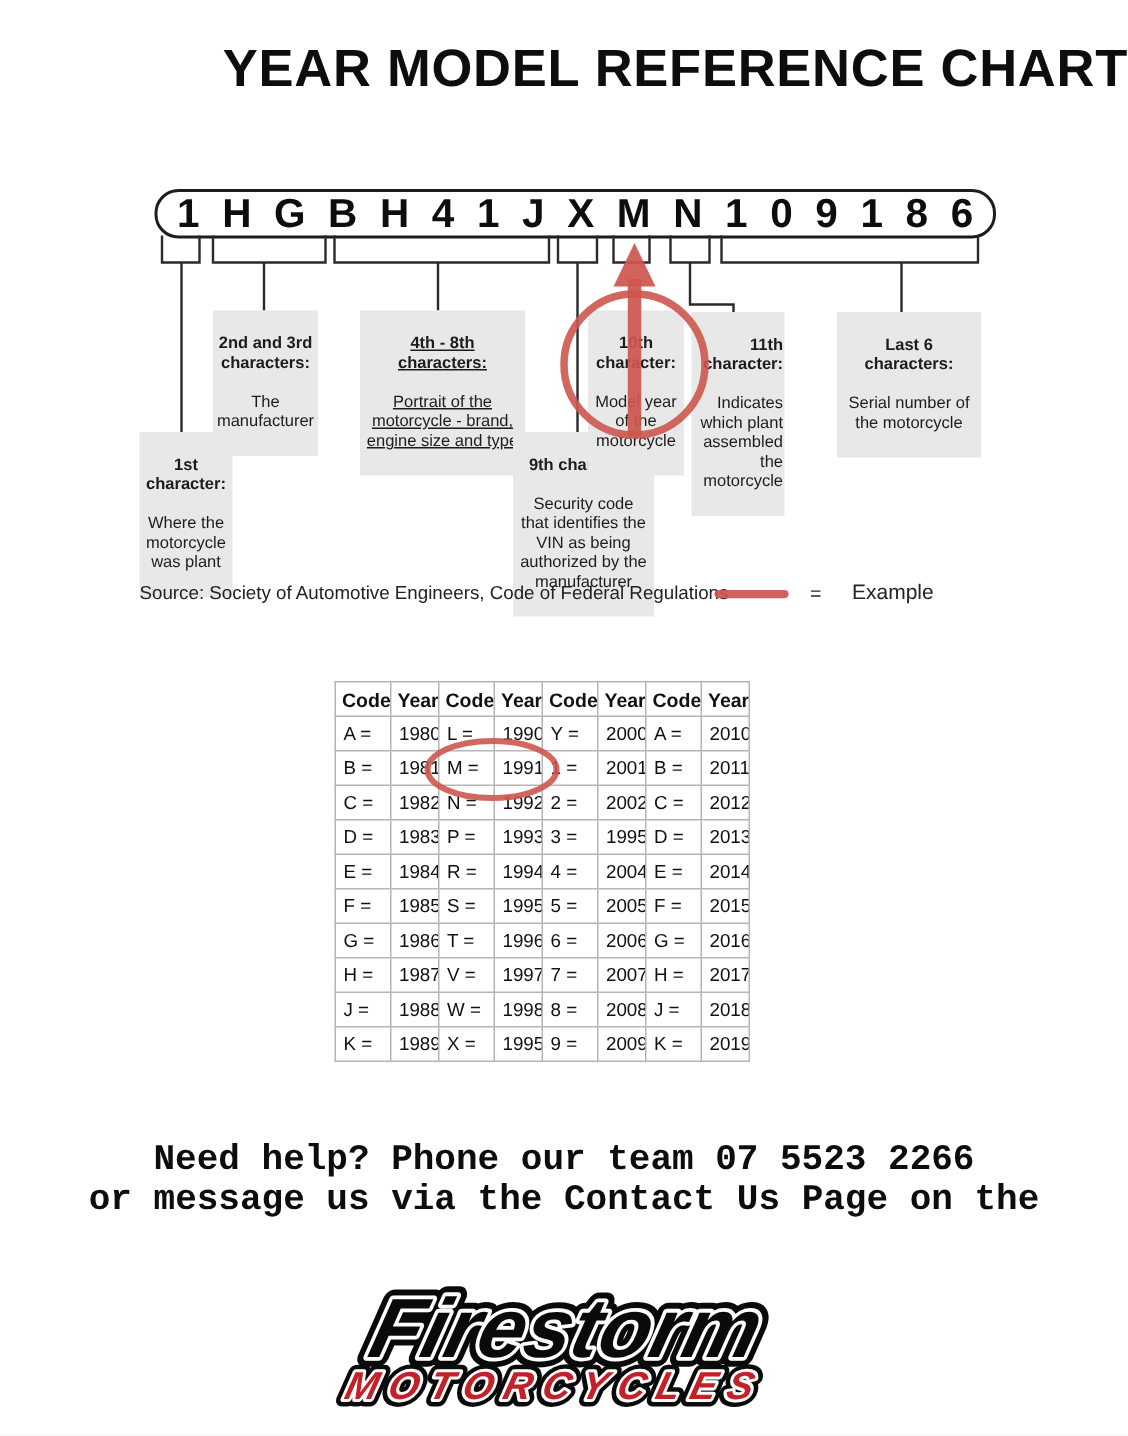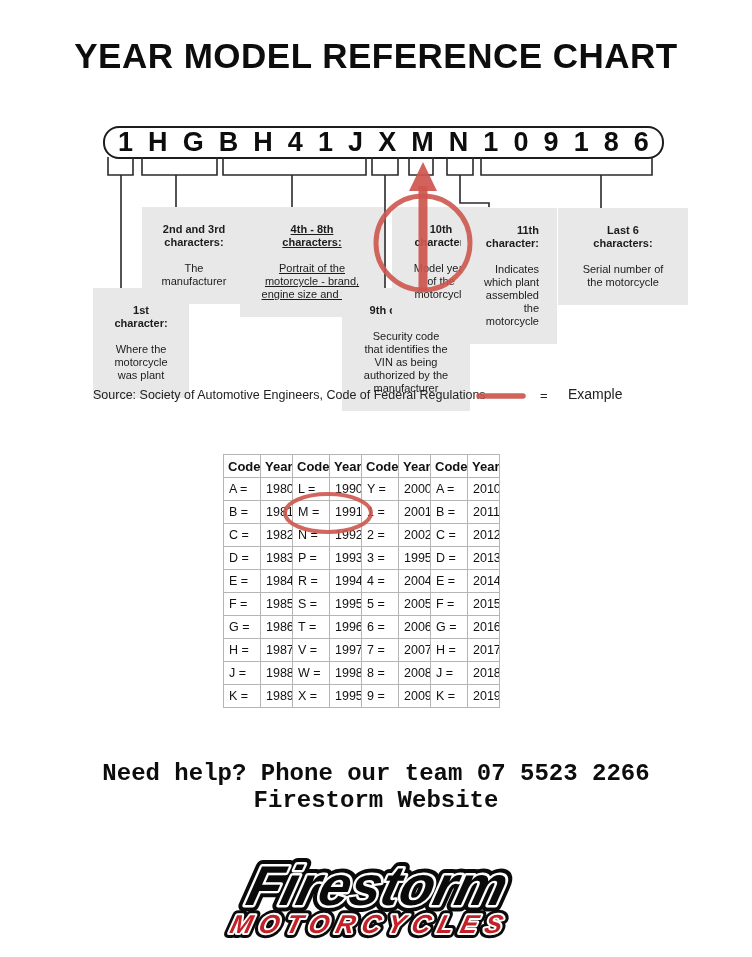--- a/index.html
+++ b/index.html
@@ -9,7 +9,7 @@
     outline:1px solid #d8d8d8;overflow:hidden;
   }
   .title{
-    position:absolute;top:36px;left:0;width:100%;text-align:center;
+    position:absolute;top:26px;left:0;width:100%;text-align:right;
     font-size:35px;font-weight:bold;letter-spacing:0.5px;color:#0d0d0d;margin:0;
   }
   

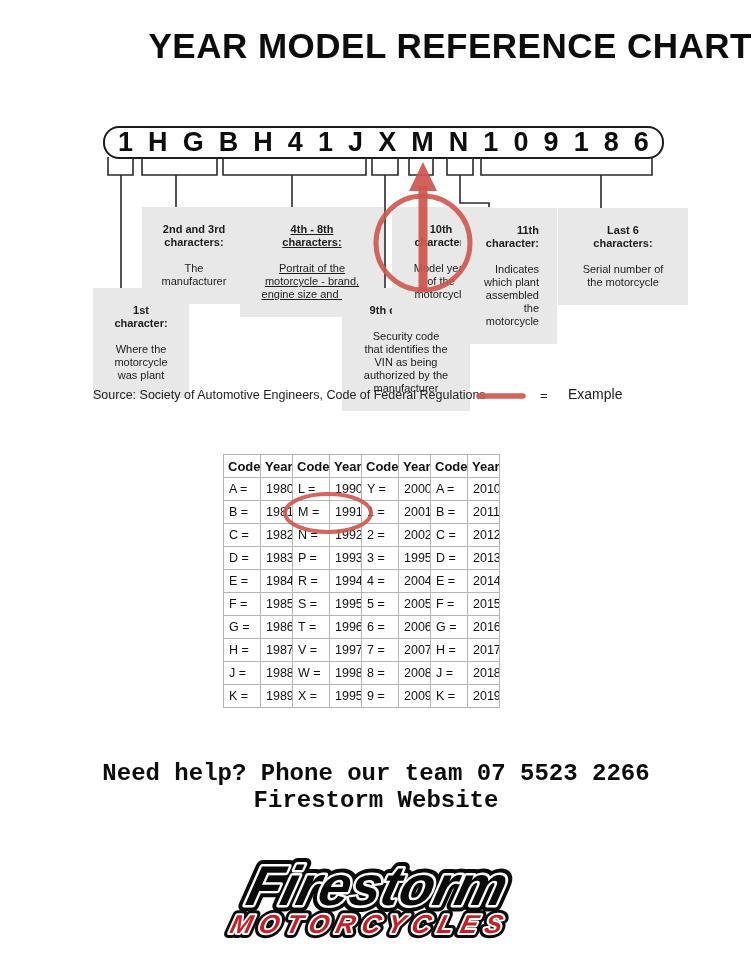--- a/index.html
+++ b/index.html
@@ -30,7 +30,7 @@
   .abox{
     position:absolute;z-index:2;background:#e8e8e8;color:#1c1c1c;
     text-align:center;font-size:11px;line-height:13px;
-    white-space:pre-line;padding:3px 18px;
+    white-space:pre-line;padding:3px 1px;
   }
   .abox .abox-title{font-weight:bold;white-space:pre-line;}
   .b1{left:93px;top:288px;width:60px;}

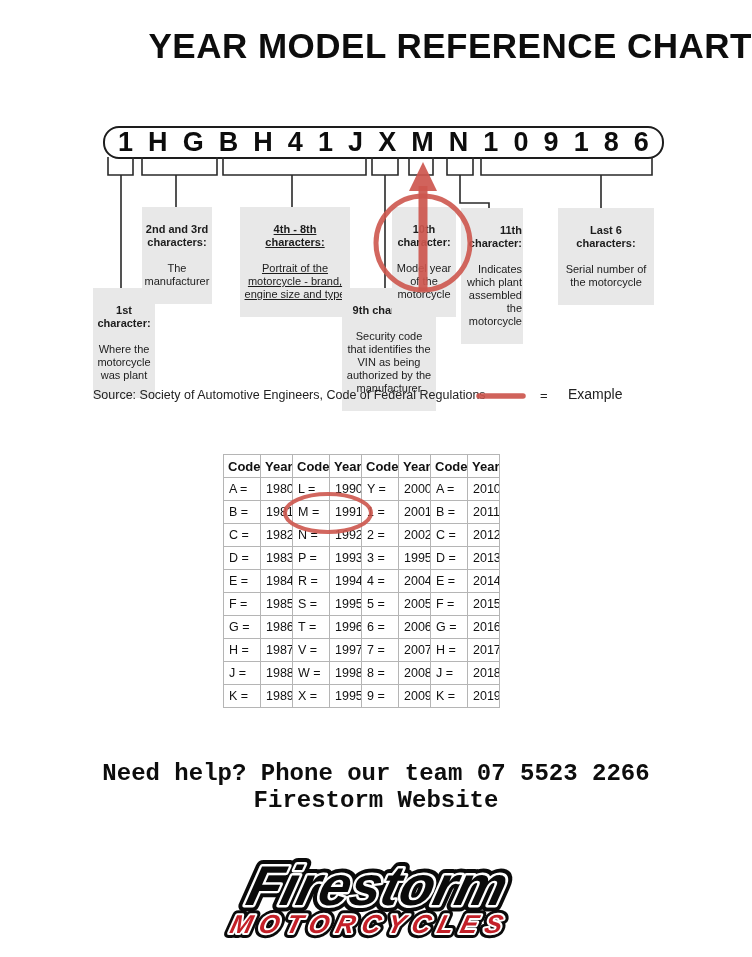--- a/index.html
+++ b/index.html
@@ -314,6 +314,7 @@
 
   <div class="help-text">
     <div>Need help?  Phone our team 07 5523 2266</div>
+    <div>or message us via the Contact Us Page on the</div>
     <div>Firestorm Website</div>
   </div>
 

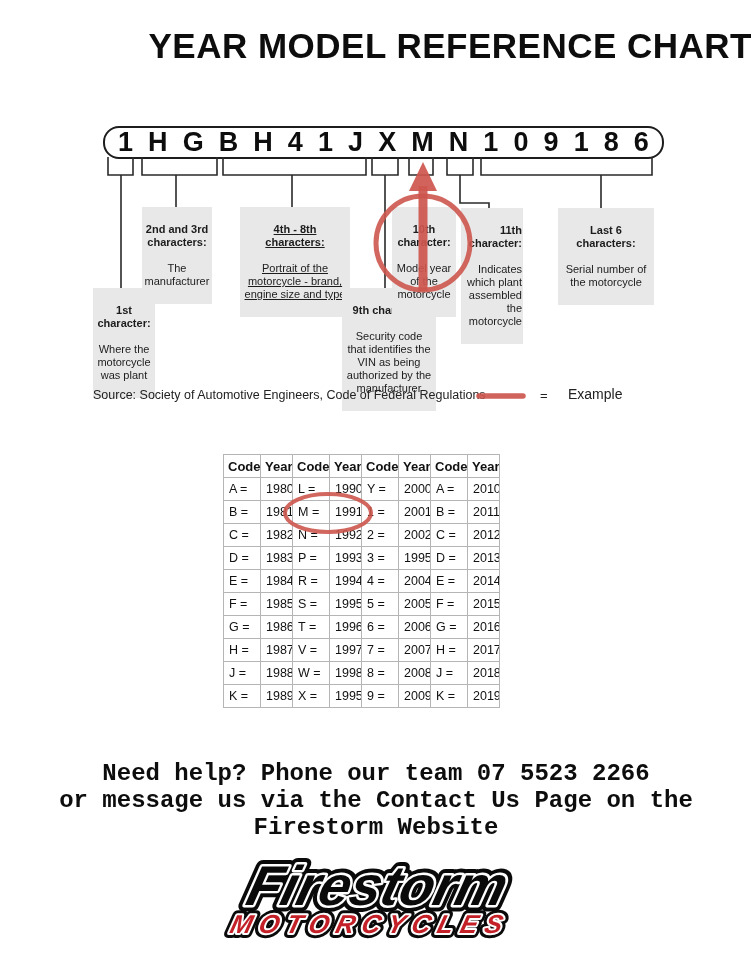--- a/index.html
+++ b/index.html
@@ -315,7 +315,6 @@
   <div class="help-text">
     <div>Need help?  Phone our team 07 5523 2266</div>
     <div>or message us via the Contact Us Page on the</div>
-    <div>Firestorm Website</div>
   </div>
 
   <svg class="logo-svg" width="420" height="92" viewBox="0 0 420 92">

